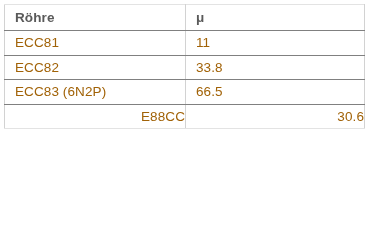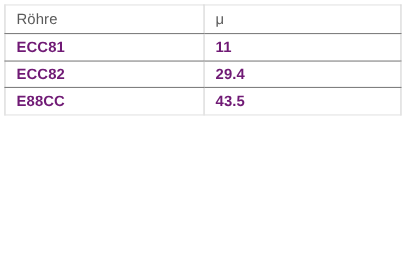--- a/index.html
+++ b/index.html
@@ -49,7 +49,7 @@
   }
   table.tube-table thead th {
     font-size: 13.5px;
-    font-weight: normal;
+    font-weight: bold;
     color: #5a5a5a;
     border-top: 1px solid #e3e3e3;
     border-bottom: 1px solid #808080;

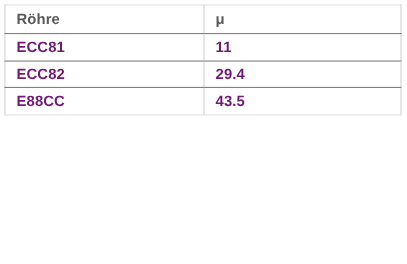--- a/index.html
+++ b/index.html
@@ -62,8 +62,8 @@
   }
   table.tube-table tbody td {
     font-size: 13.5px;
-    font-weight: bold;
-    color: #701a75;
+    font-weight: normal;
+    color: #a16207;
     border-bottom: 1px solid #808080;
     letter-spacing: 0.1px;
   }

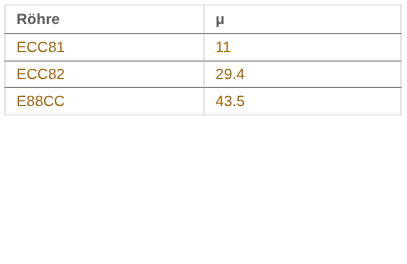--- a/index.html
+++ b/index.html
@@ -93,7 +93,7 @@
       </tr>
       <tr>
         <td>ECC82</td>
-        <td>29.4</td>
+        <td>33.8</td>
       </tr>
       <tr>
         <td>E88CC</td>

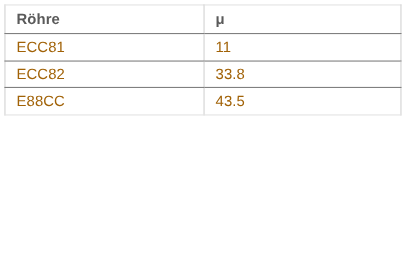--- a/index.html
+++ b/index.html
@@ -96,6 +96,10 @@
         <td>33.8</td>
       </tr>
       <tr>
+        <td>ECC83 (6N2P)</td>
+        <td>66.5</td>
+      </tr>
+      <tr>
         <td>E88CC</td>
         <td>43.5</td>
       </tr>

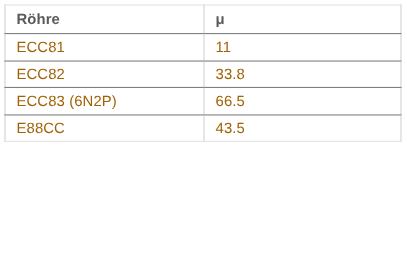--- a/index.html
+++ b/index.html
@@ -69,6 +69,7 @@
   }
   table.tube-table tbody tr:last-child td {
     border-bottom: 1px solid #e3e3e3;
+    text-align: right;
   }
 </style>
 </head>

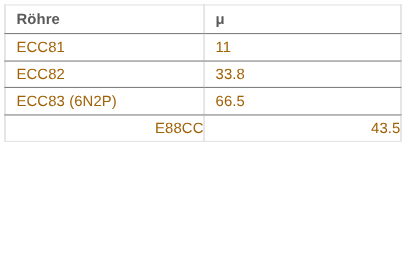--- a/index.html
+++ b/index.html
@@ -102,7 +102,7 @@
       </tr>
       <tr>
         <td>E88CC</td>
-        <td>43.5</td>
+        <td>30.6</td>
       </tr>
     </tbody>
   </table>

